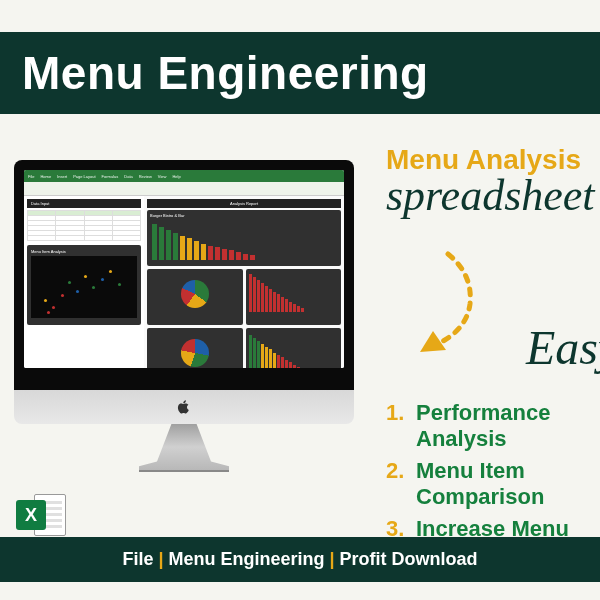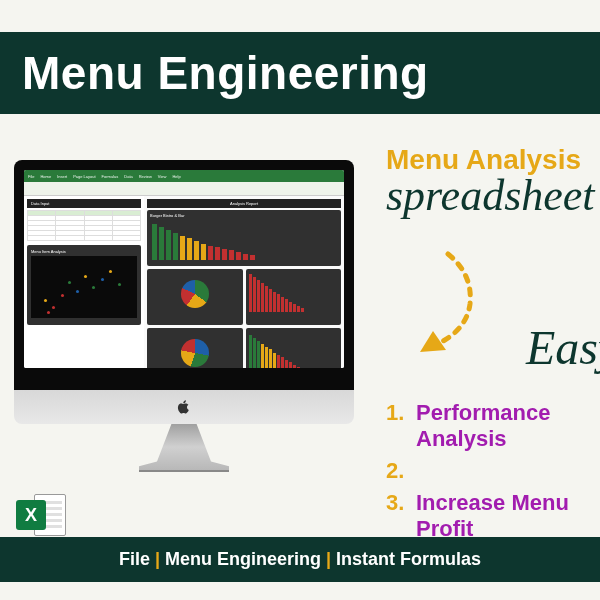--- a/index.html
+++ b/index.html
@@ -204,7 +204,7 @@
   margin-bottom: 6px;
 }
 .num { color: #e6a817; min-width: 20px; }
-.txt { color: #a21caf; }
+.txt { color: #15803d; }
 
 
 .excel-icon {

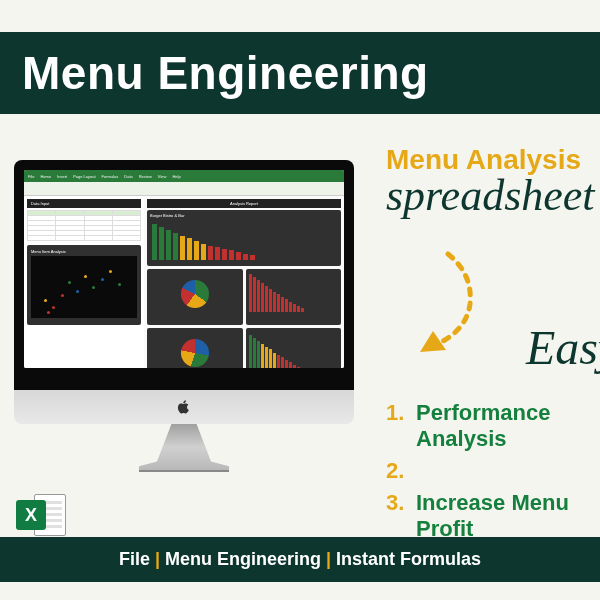--- a/index.html
+++ b/index.html
@@ -447,6 +447,7 @@
     </div>
     <div class="feat">
       <span class="num">2.</span>
+      <span class="txt">Menu Item Comparison</span>
     </div>
     <div class="feat">
       <span class="num">3.</span>

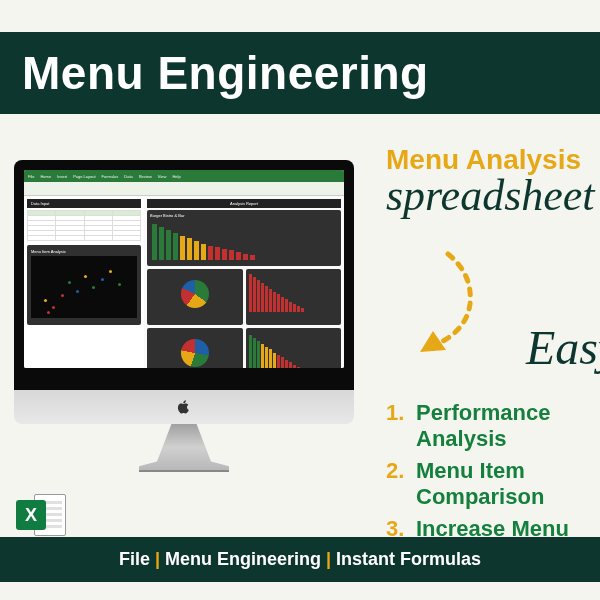--- a/index.html
+++ b/index.html
@@ -464,7 +464,7 @@
 
 <div class="bottom-band">
   <span class="bottom-text">
-    <span>File</span><span class="orange"> | </span><span>Menu Engineering</span><span class="orange"> | </span><span>Instant Formulas</span>
+    <span>File</span><span class="orange"> | </span><span>Menu Engineering</span><span class="orange"> | </span><span>Profit Download</span>
   </span>
 </div>
 

